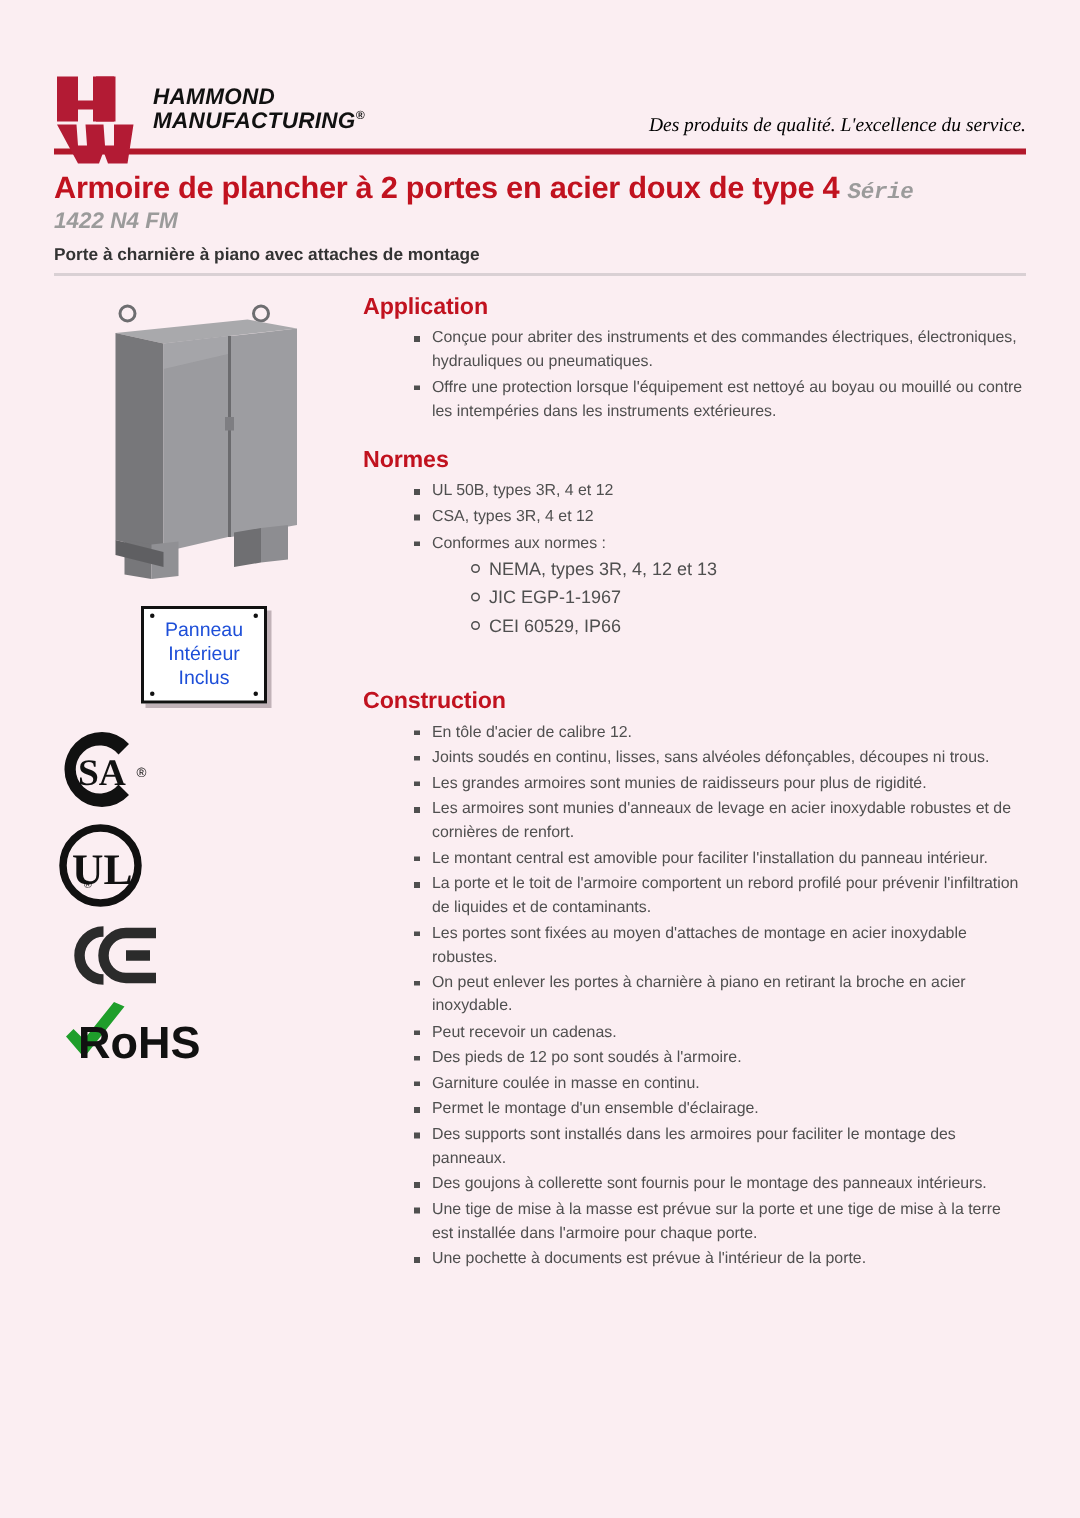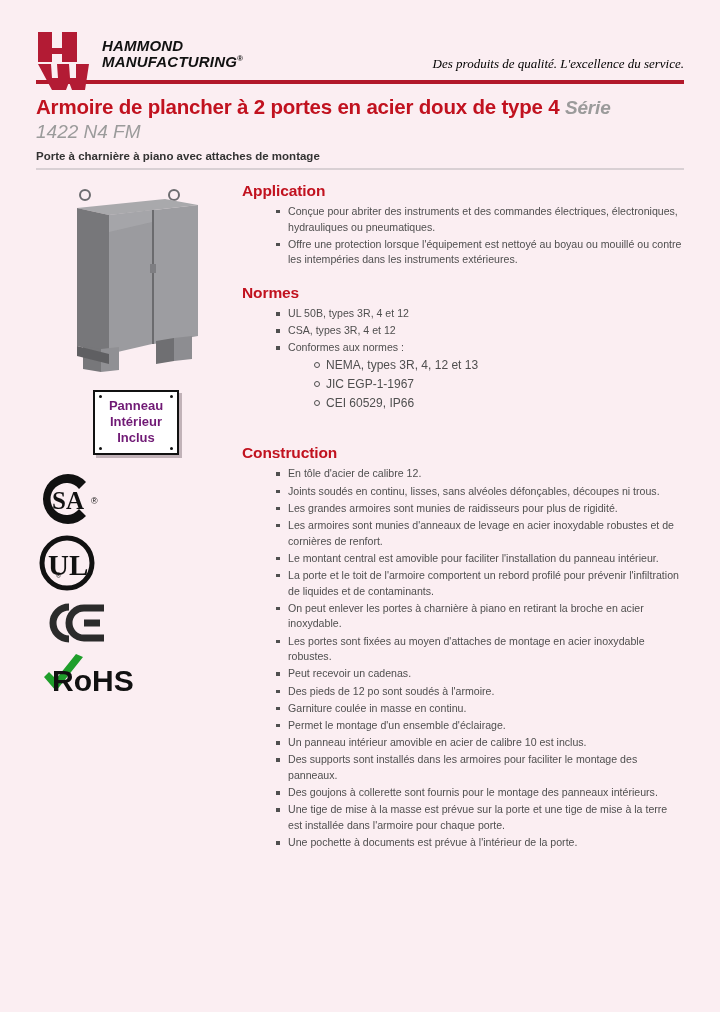--- a/index.html
+++ b/index.html
@@ -15,7 +15,7 @@
   .page { position: relative; width: 720px; height: 1012px; padding: 0 36px; }
 
   
-  .header { display: flex; align-items: flex-start; padding-top: 30px; height: 74px; }
+  .header { display: flex; align-items: flex-start; padding-top: 30px; height: 74px; margin-top: 19px; }
   .logo-block { display: flex; align-items: flex-start; }
   .logo-mark { width: 56px; height: 62px; position: relative; margin-right: 10px; flex: none; }
   .logo-mark svg { display: block; }

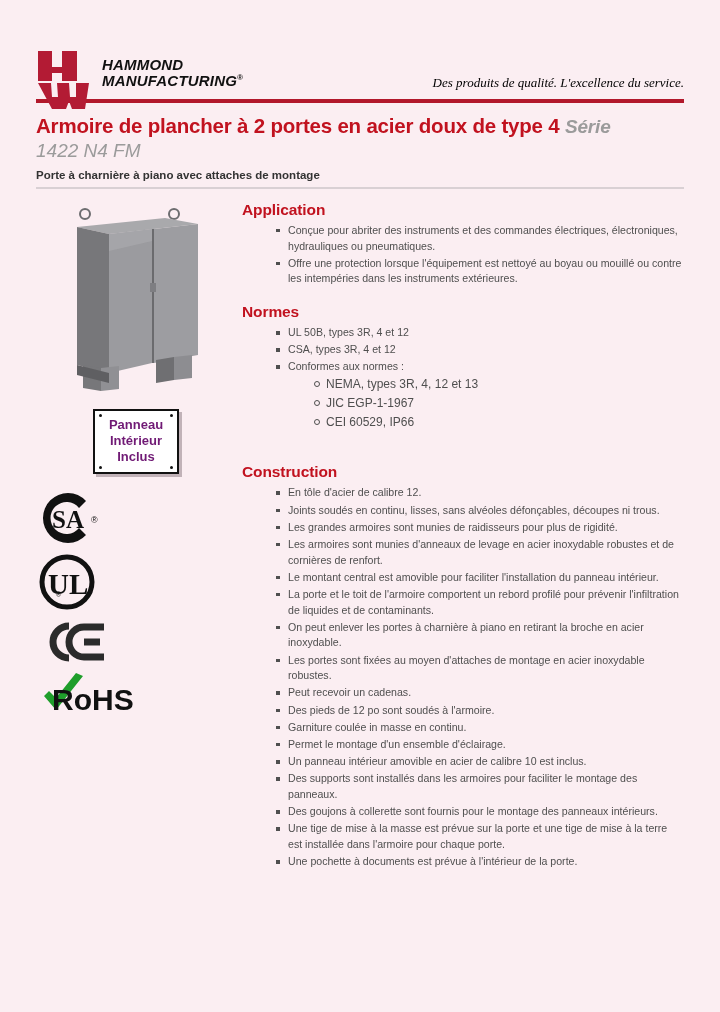--- a/index.html
+++ b/index.html
@@ -42,7 +42,7 @@
     line-height: 1.22; letter-spacing: -.2px;
   }
   h1.title .series-word {
-    color: #9b9b9b; font-style: italic; font-size: 19px; font-weight: bold;
+    color: #9b9b9b; font-style: italic; font-size: 15px; font-weight: bold; font-family: Liberation Mono, monospace;
   }
   .series-line {
     font-size: 19px; font-weight: normal; font-style: italic; color: #9b9b9b;

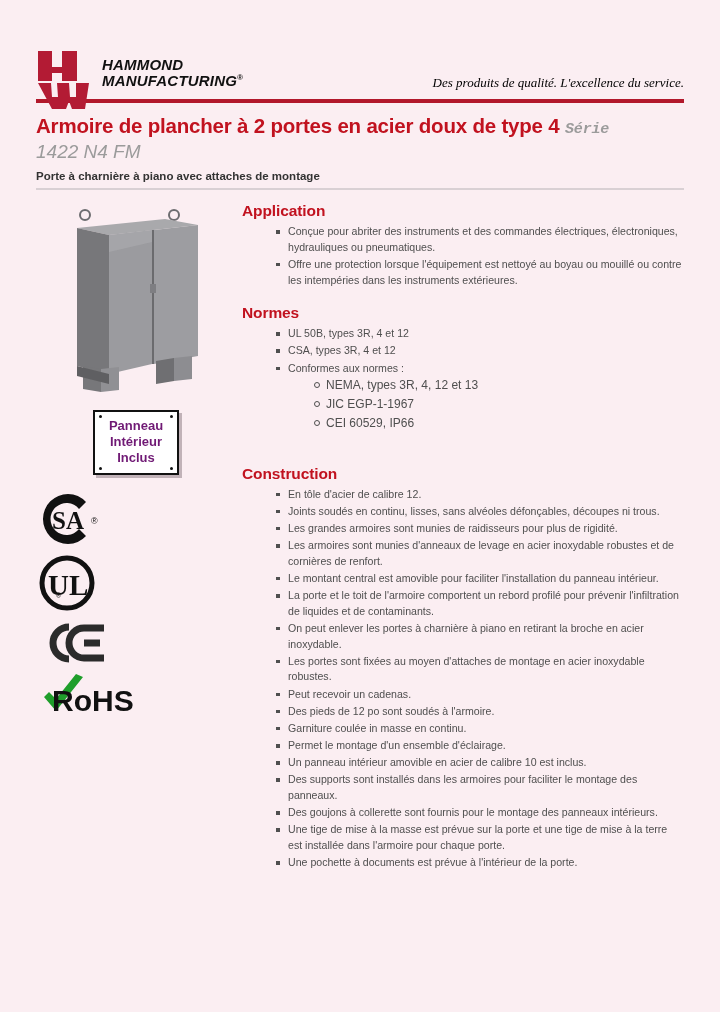--- a/index.html
+++ b/index.html
@@ -45,7 +45,7 @@
     color: #9b9b9b; font-style: italic; font-size: 15px; font-weight: bold; font-family: Liberation Mono, monospace;
   }
   .series-line {
-    font-size: 19px; font-weight: normal; font-style: italic; color: #9b9b9b;
+    font-size: 15px; font-weight: bold; font-style: italic; color: #9b9b9b;
     line-height: 1.25; margin-top: 1px;
   }
   .subtitle {

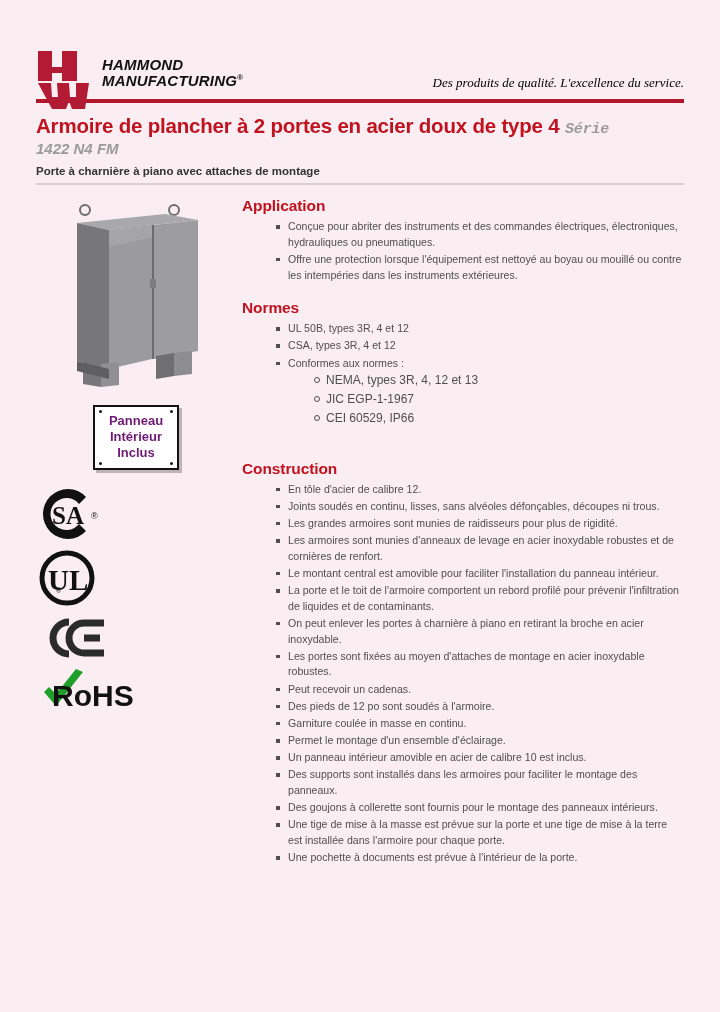--- a/index.html
+++ b/index.html
@@ -67,7 +67,7 @@
     padding: 6px 14px 7px; text-align: center;
     box-shadow: 3px 3px 0 rgba(60,40,50,.30);
   }
-  .panel-note span { display: block; font-size: 13px; font-weight: bold; color: #701a75; line-height: 1.22; }
+  .panel-note span { display: block; font-size: 13px; font-weight: normal; color: #1d4ed8; line-height: 1.22; }
   .panel-note .dot { position: absolute; width: 3px; height: 3px; background: #111; border-radius: 50%; }
   .panel-note .d1 { top: 3px; left: 4px; }
   .panel-note .d2 { top: 3px; right: 4px; }

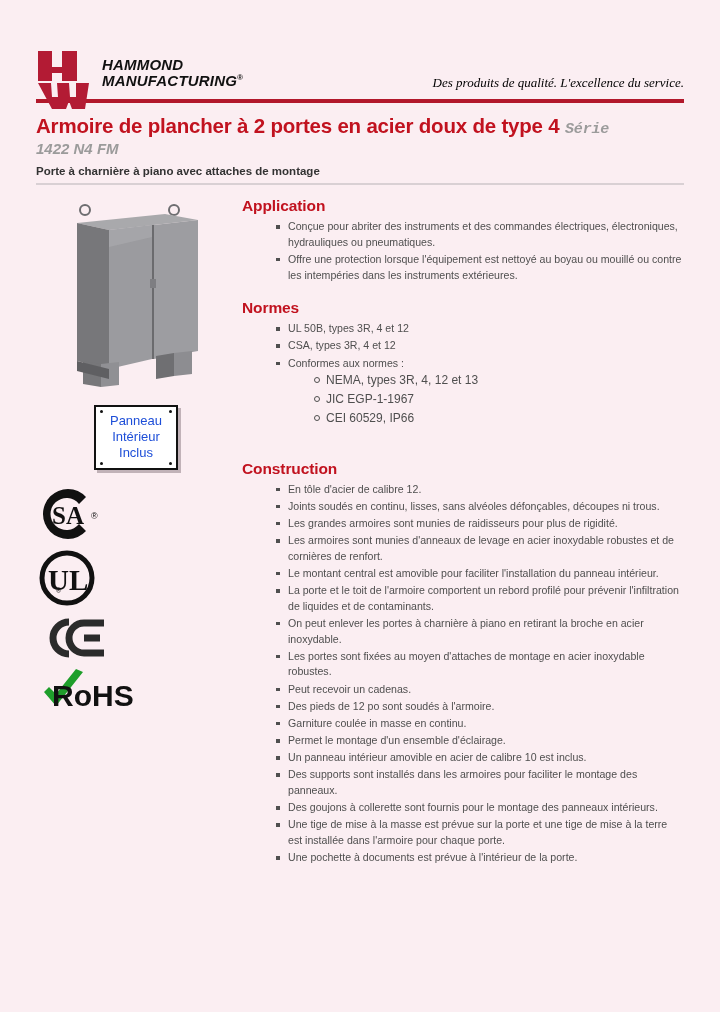--- a/index.html
+++ b/index.html
@@ -266,8 +266,8 @@
           <li>Les armoires sont munies d'anneaux de levage en acier inoxydable robustes et de cornières de renfort.</li>
           <li>Le montant central est amovible pour faciliter l'installation du panneau intérieur.</li>
           <li>La porte et le toit de l'armoire comportent un rebord profilé pour prévenir l'infiltration de liquides et de contaminants.</li>
+          <li>Les portes sont fixées au moyen d'attaches de montage en acier inoxydable robustes.</li>
           <li>On peut enlever les portes à charnière à piano en retirant la broche en acier inoxydable.</li>
-          <li>Les portes sont fixées au moyen d'attaches de montage en acier inoxydable robustes.</li>
           <li>Peut recevoir un cadenas.</li>
           <li>Des pieds de 12 po sont soudés à l'armoire.</li>
           <li>Garniture coulée in masse en continu.</li>

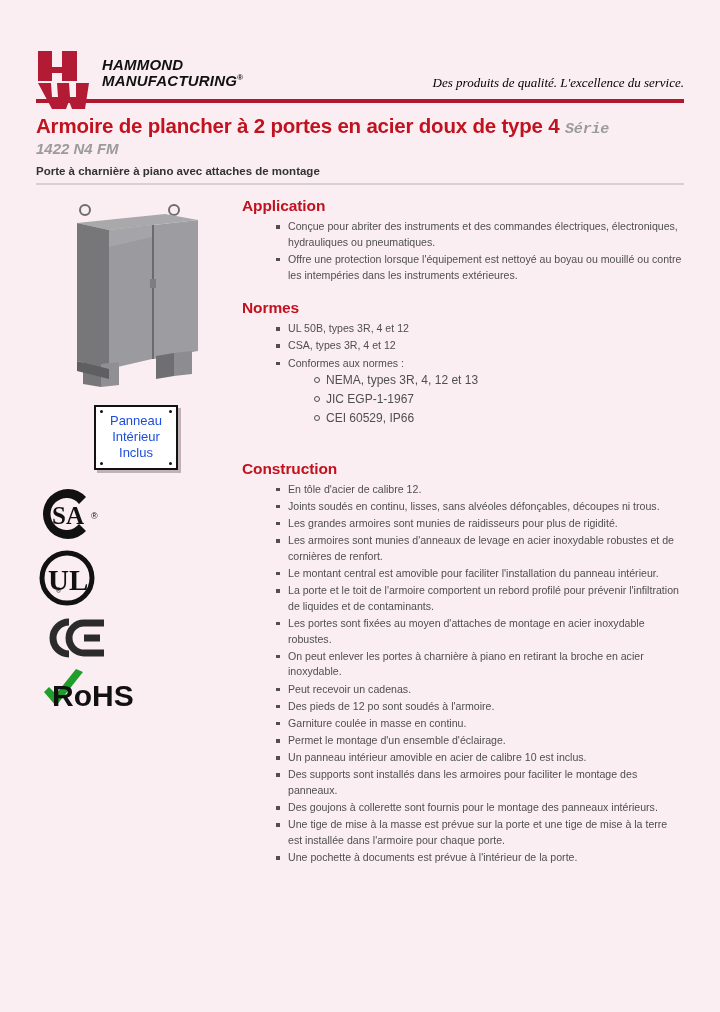--- a/index.html
+++ b/index.html
@@ -272,7 +272,6 @@
           <li>Des pieds de 12 po sont soudés à l'armoire.</li>
           <li>Garniture coulée in masse en continu.</li>
           <li>Permet le montage d'un ensemble d'éclairage.</li>
-          <li>Un panneau intérieur amovible en acier de calibre 10 est inclus.</li>
           <li>Des supports sont installés dans les armoires pour faciliter le montage des panneaux.</li>
           <li>Des goujons à collerette sont fournis pour le montage des panneaux intérieurs.</li>
           <li>Une tige de mise à la masse est prévue sur la porte et une tige de mise à la terre est installée dans l'armoire pour chaque porte.</li>

